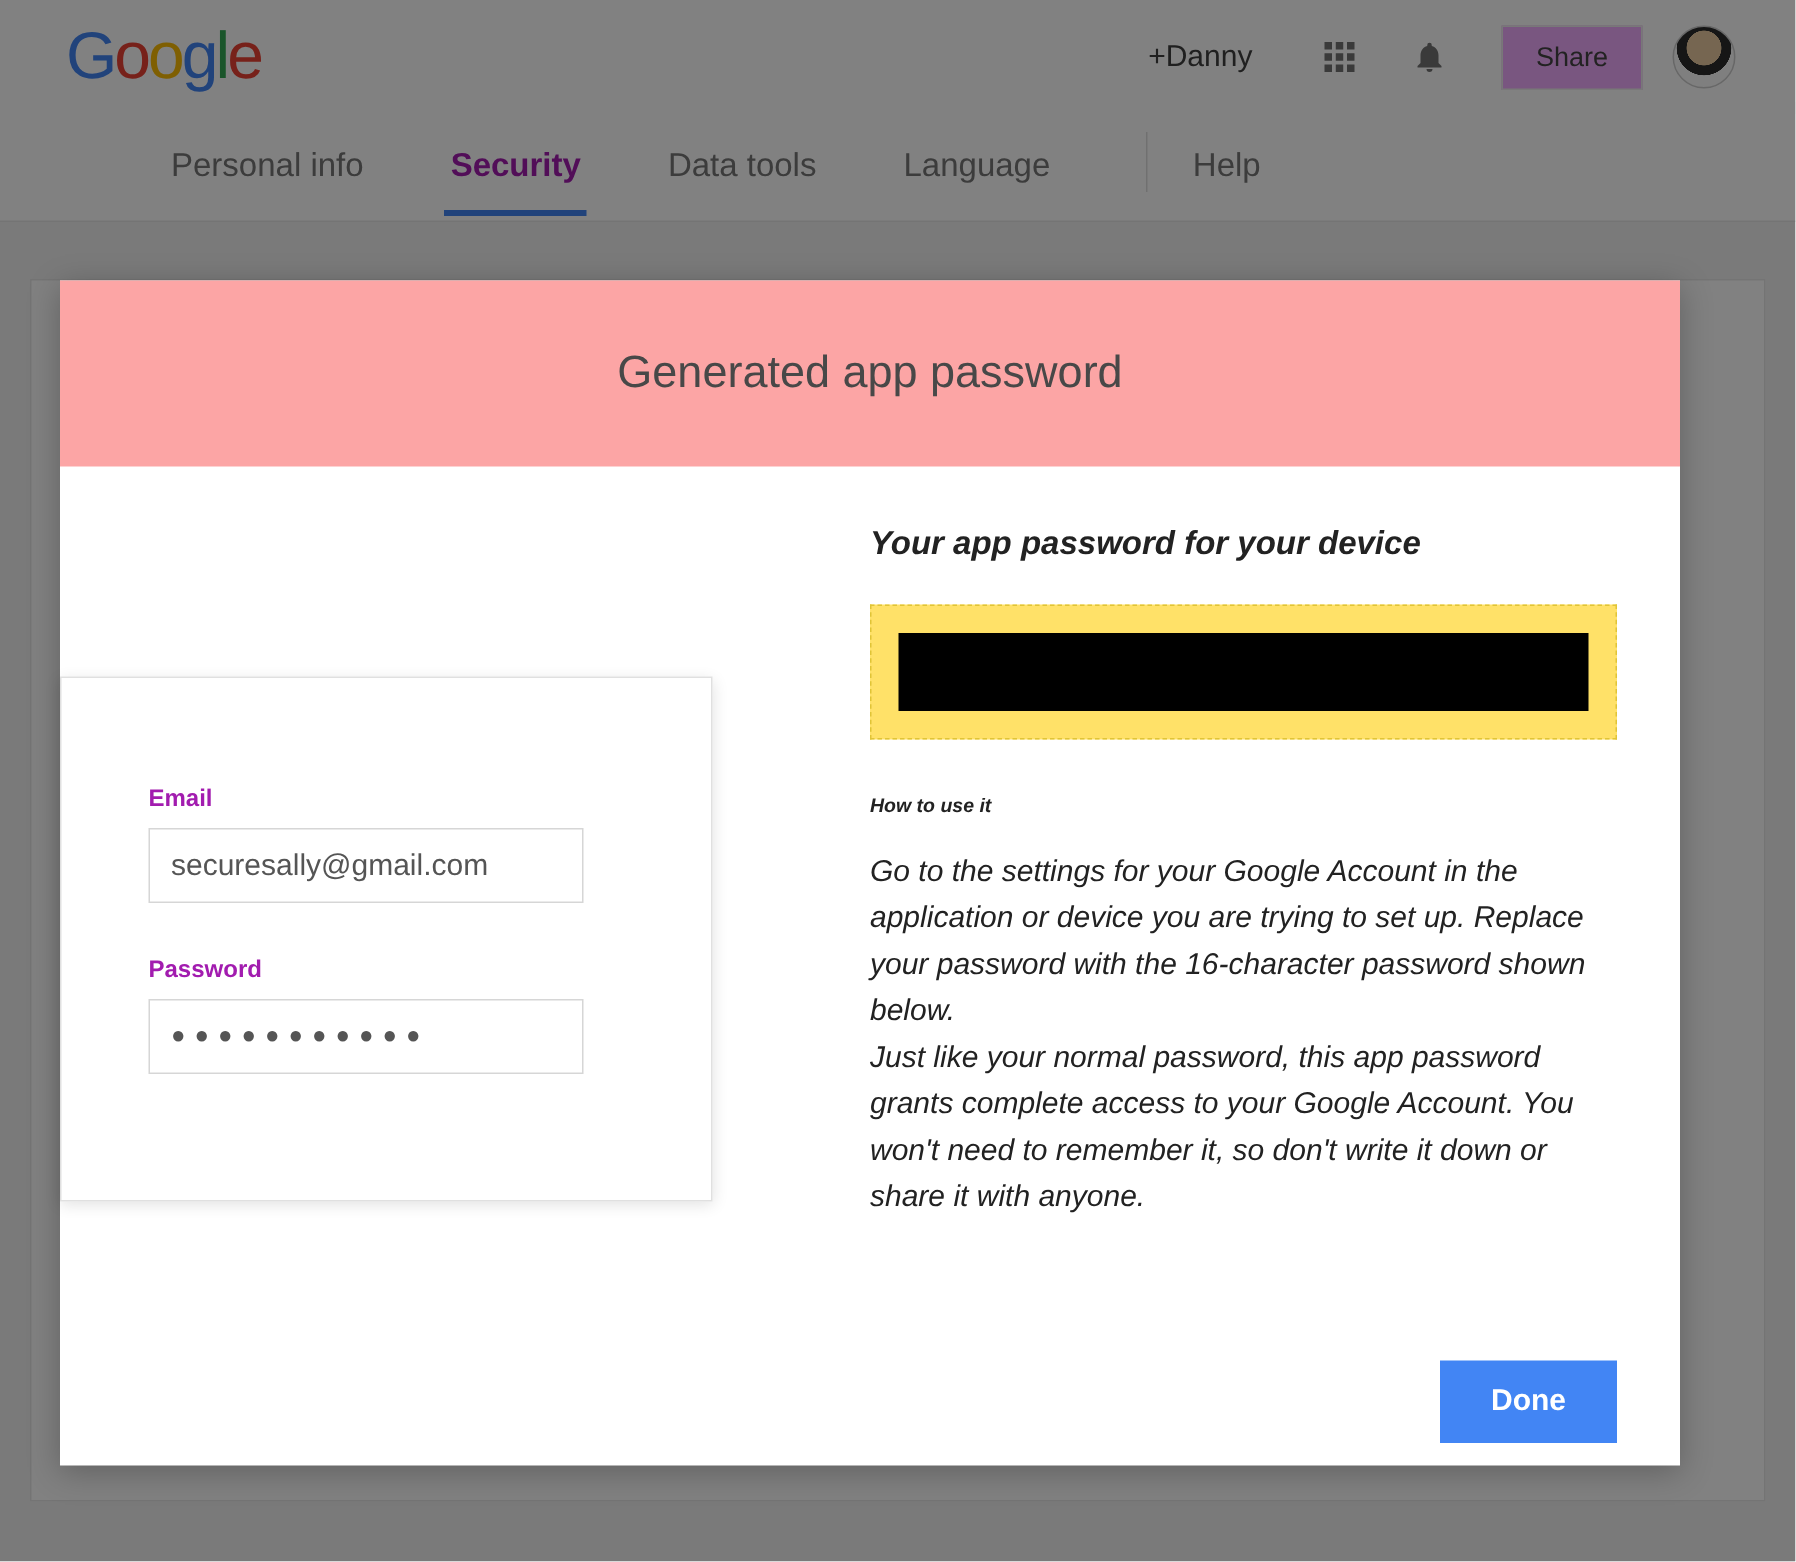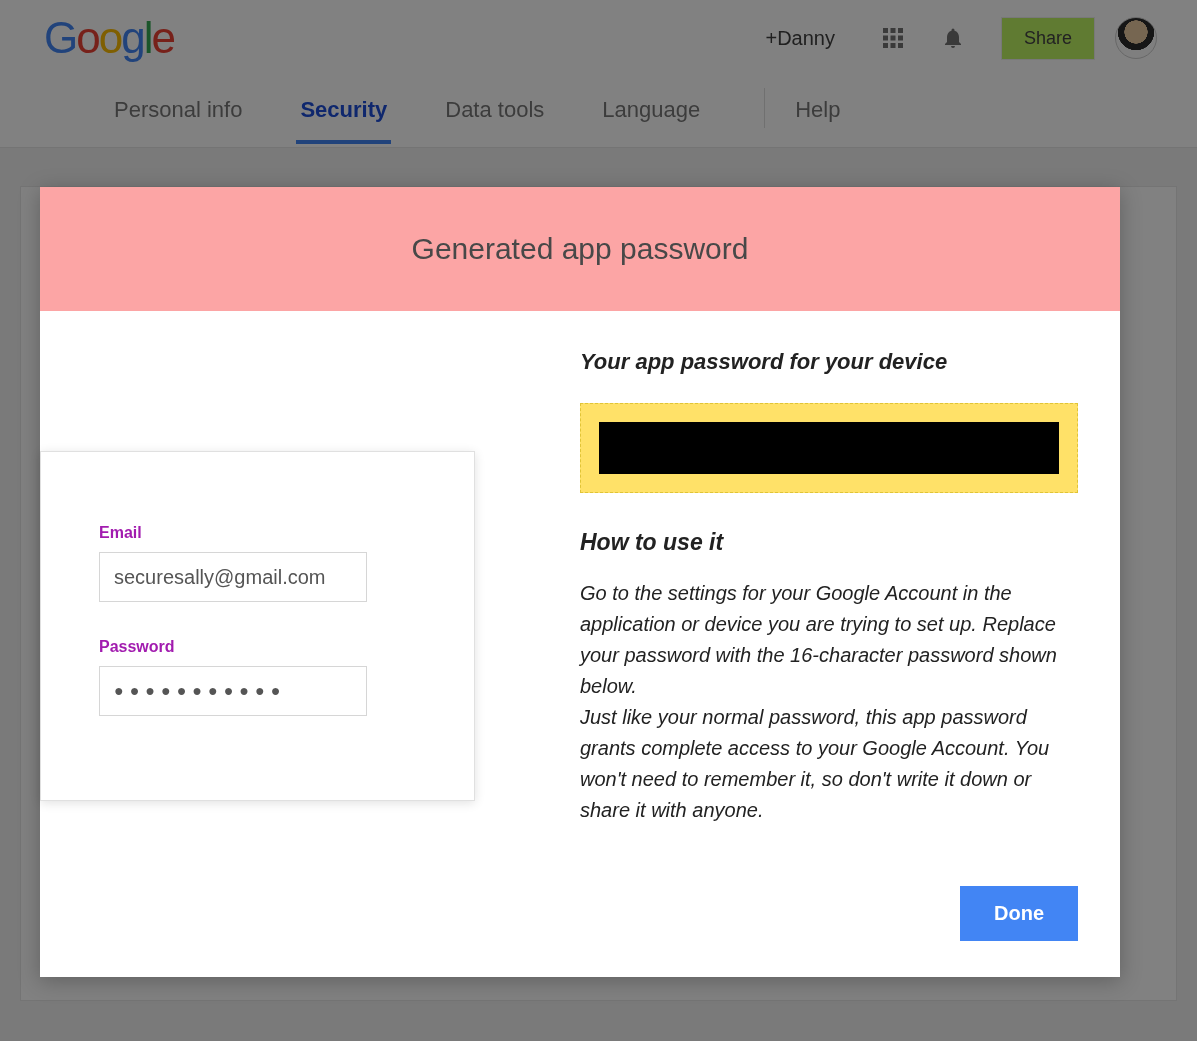--- a/index.html
+++ b/index.html
@@ -44,7 +44,7 @@
     .plus-name { color: #404040; font-size: 20px; margin-right: 28px; }
     .tb-icon { width: 24px; height: 24px; margin: 0 18px; fill: #737373; }
     .share-btn {
-      background: #bef264;
+      background: #f0abfc;
       border: 1px solid #ececec;
       color: #444;
       font-size: 18px;

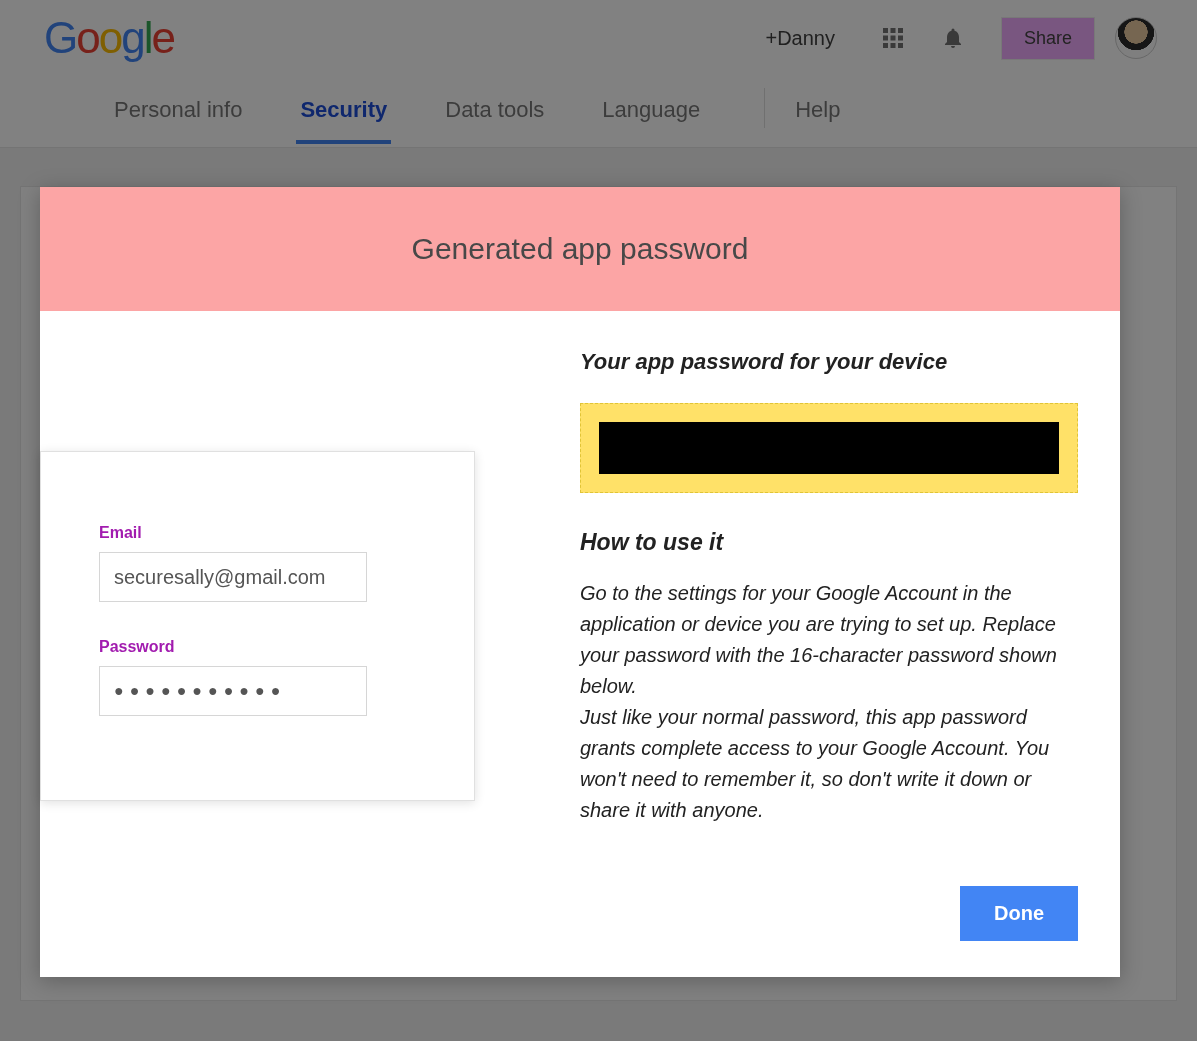--- a/index.html
+++ b/index.html
@@ -76,7 +76,7 @@
       cursor: pointer;
       position: relative;
     }
-    .tab.active { color: #1d4ed8; font-weight: 700; }
+    .tab.active { color: #a21caf; font-weight: 700; }
     .tab.active::after {
       content:""; position:absolute; left:0; right:0; bottom:-1px;
       height:4px; background:#4285F4;

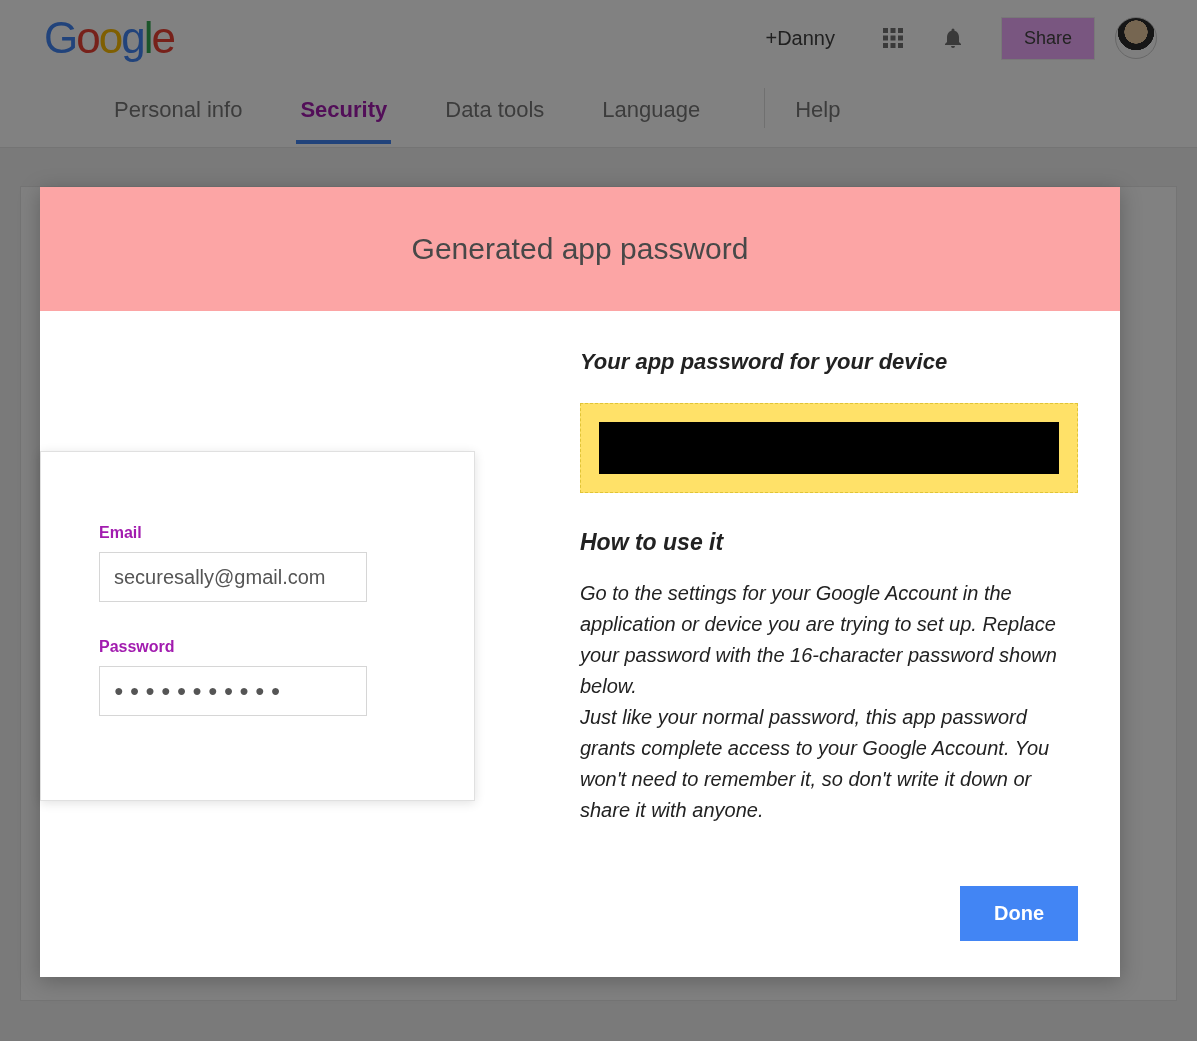--- a/index.html
+++ b/index.html
@@ -149,7 +149,7 @@
     .pwd-inner {
       background: #000; height: 52px; width: 100%;
     }
-    .how-title { font-size: 23px; font-weight: 700; margin-bottom: 22px; }
+    .how-title { font-size: 13px; font-weight: 700; margin-bottom: 22px; }
     .how-text { font-size: 20px; line-height: 1.55; color: #222; }
     .done-btn {
       position: absolute;

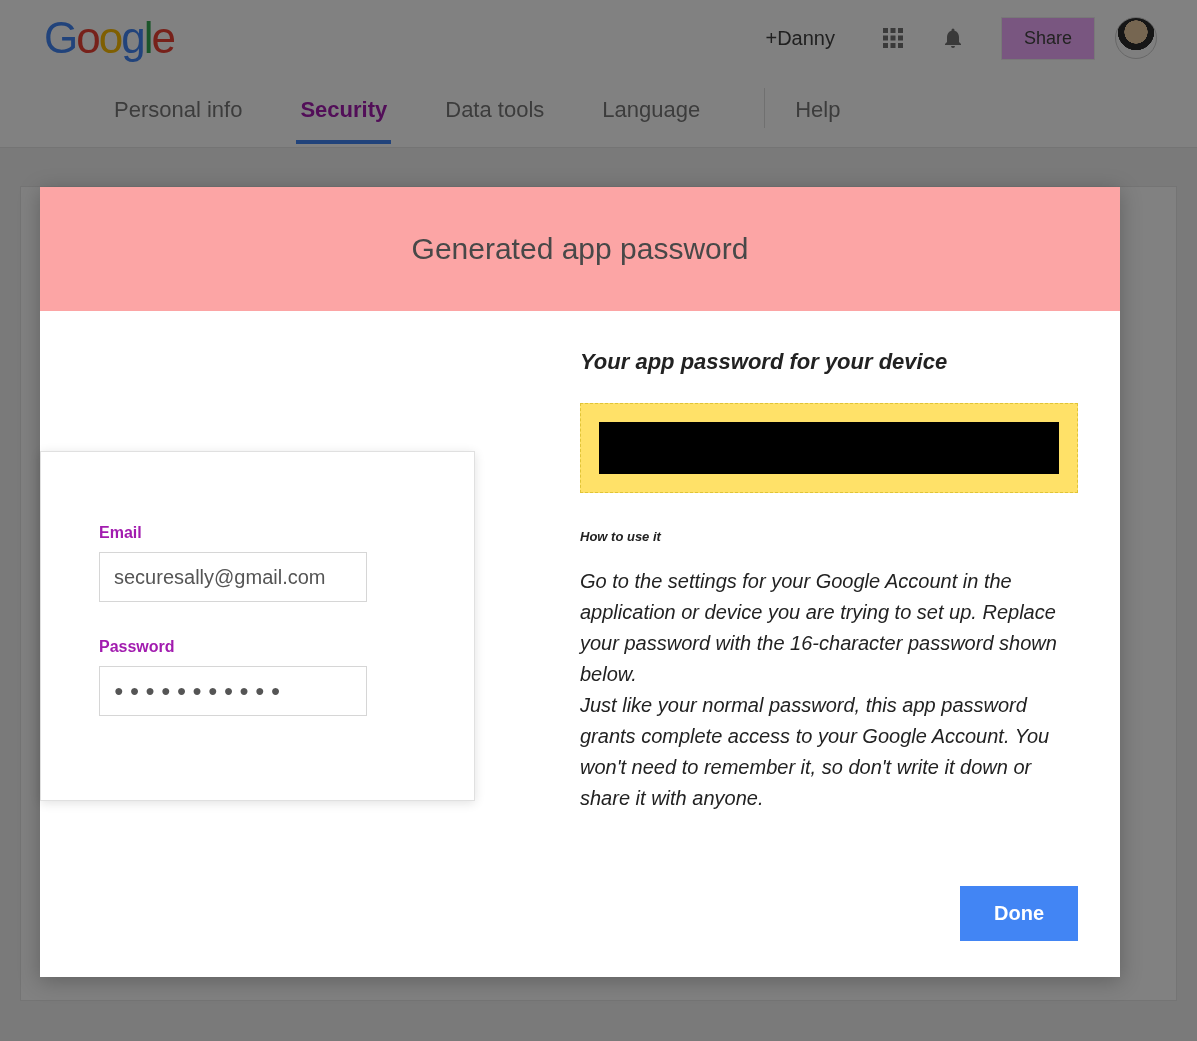--- a/index.html
+++ b/index.html
@@ -122,7 +122,7 @@
       font-size: 16px; font-weight: 700; color: #a21caf; margin-bottom: 10px;
     }
     .demo-input {
-      width: 268px; height: 50px;
+      width: 290px; height: 50px;
       border: 1px solid #d6d6d6;
       font-size: 20px; color: #555;
       padding: 0 14px;

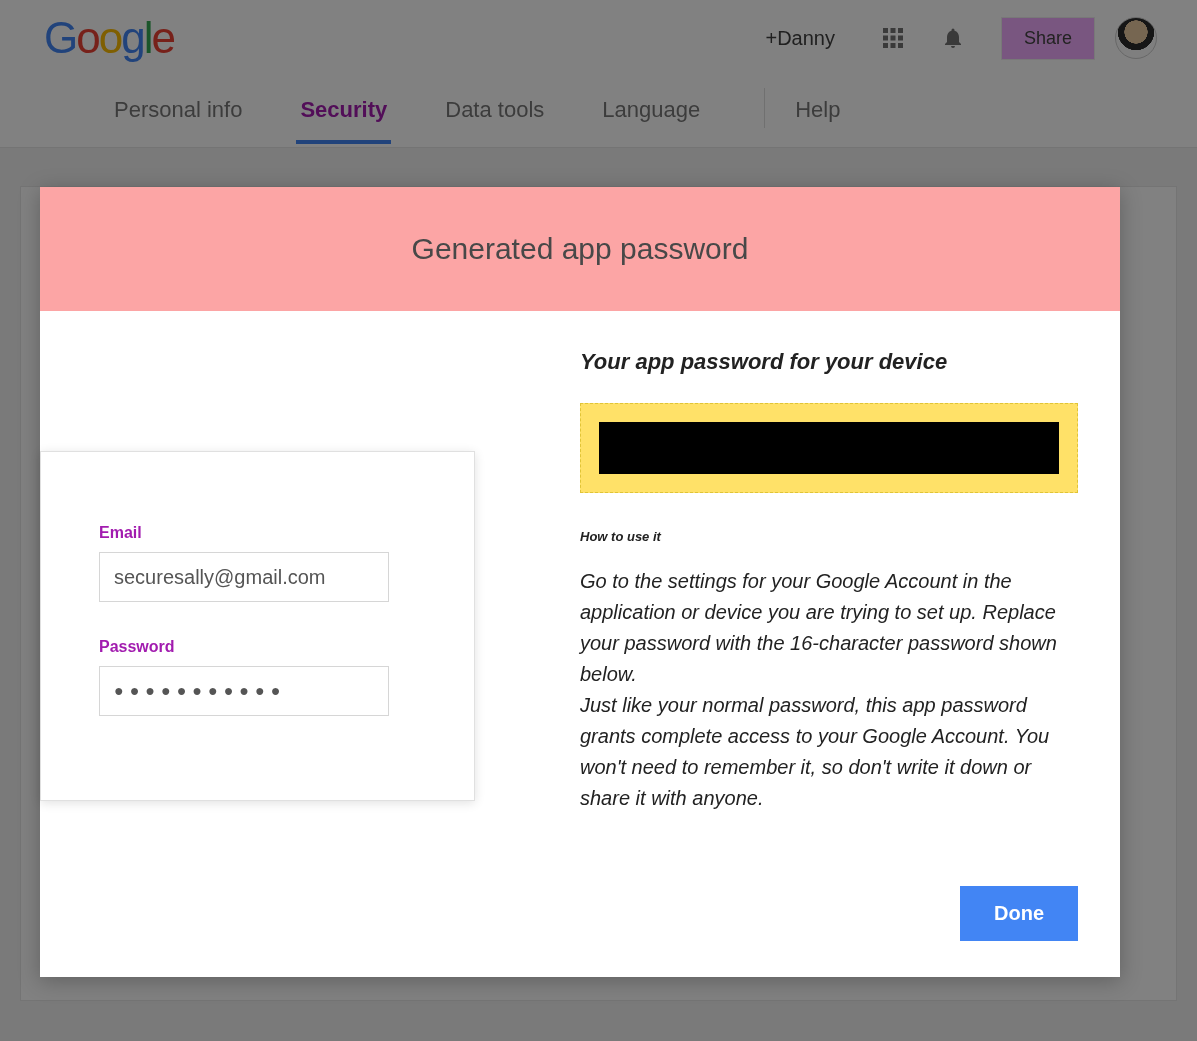--- a/index.html
+++ b/index.html
@@ -153,7 +153,7 @@
     .how-text { font-size: 20px; line-height: 1.55; color: #222; }
     .done-btn {
       position: absolute;
-      right: 42px; bottom: 36px;
+      right: 42px; bottom: 15px;
       background: #4285F4; color: #fff;
       border: none; font-size: 20px; font-weight: 700;
       padding: 16px 34px; cursor: pointer;

